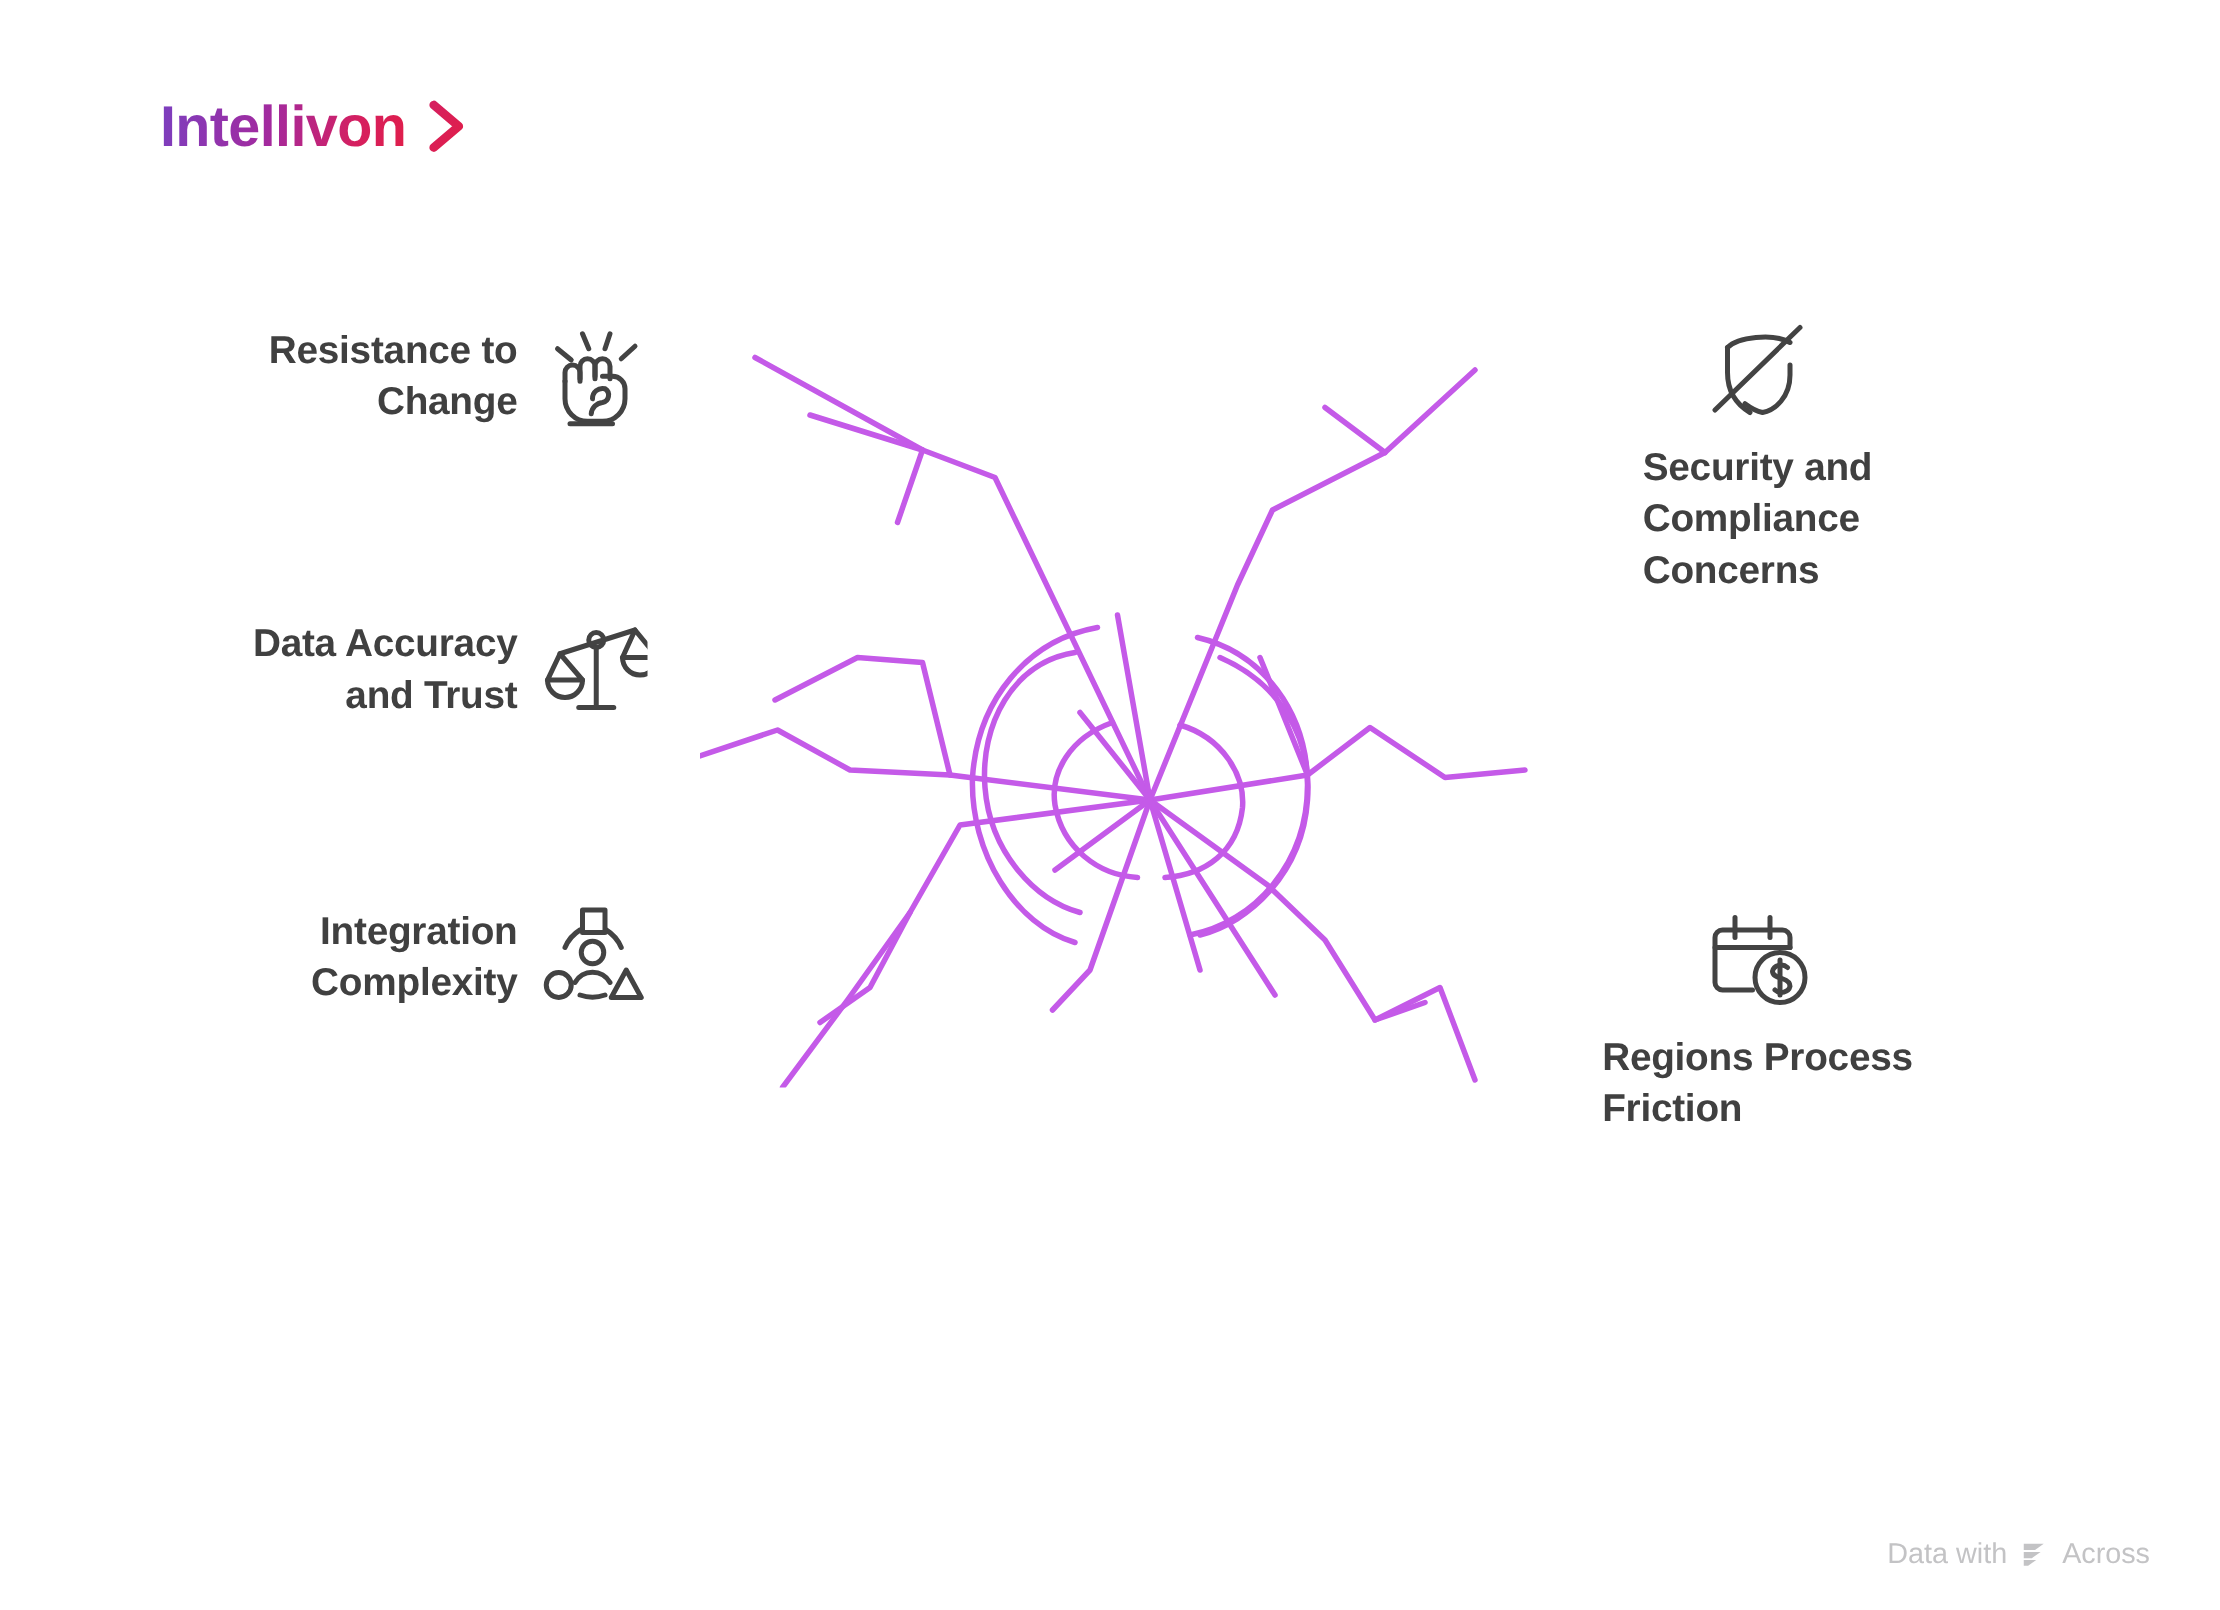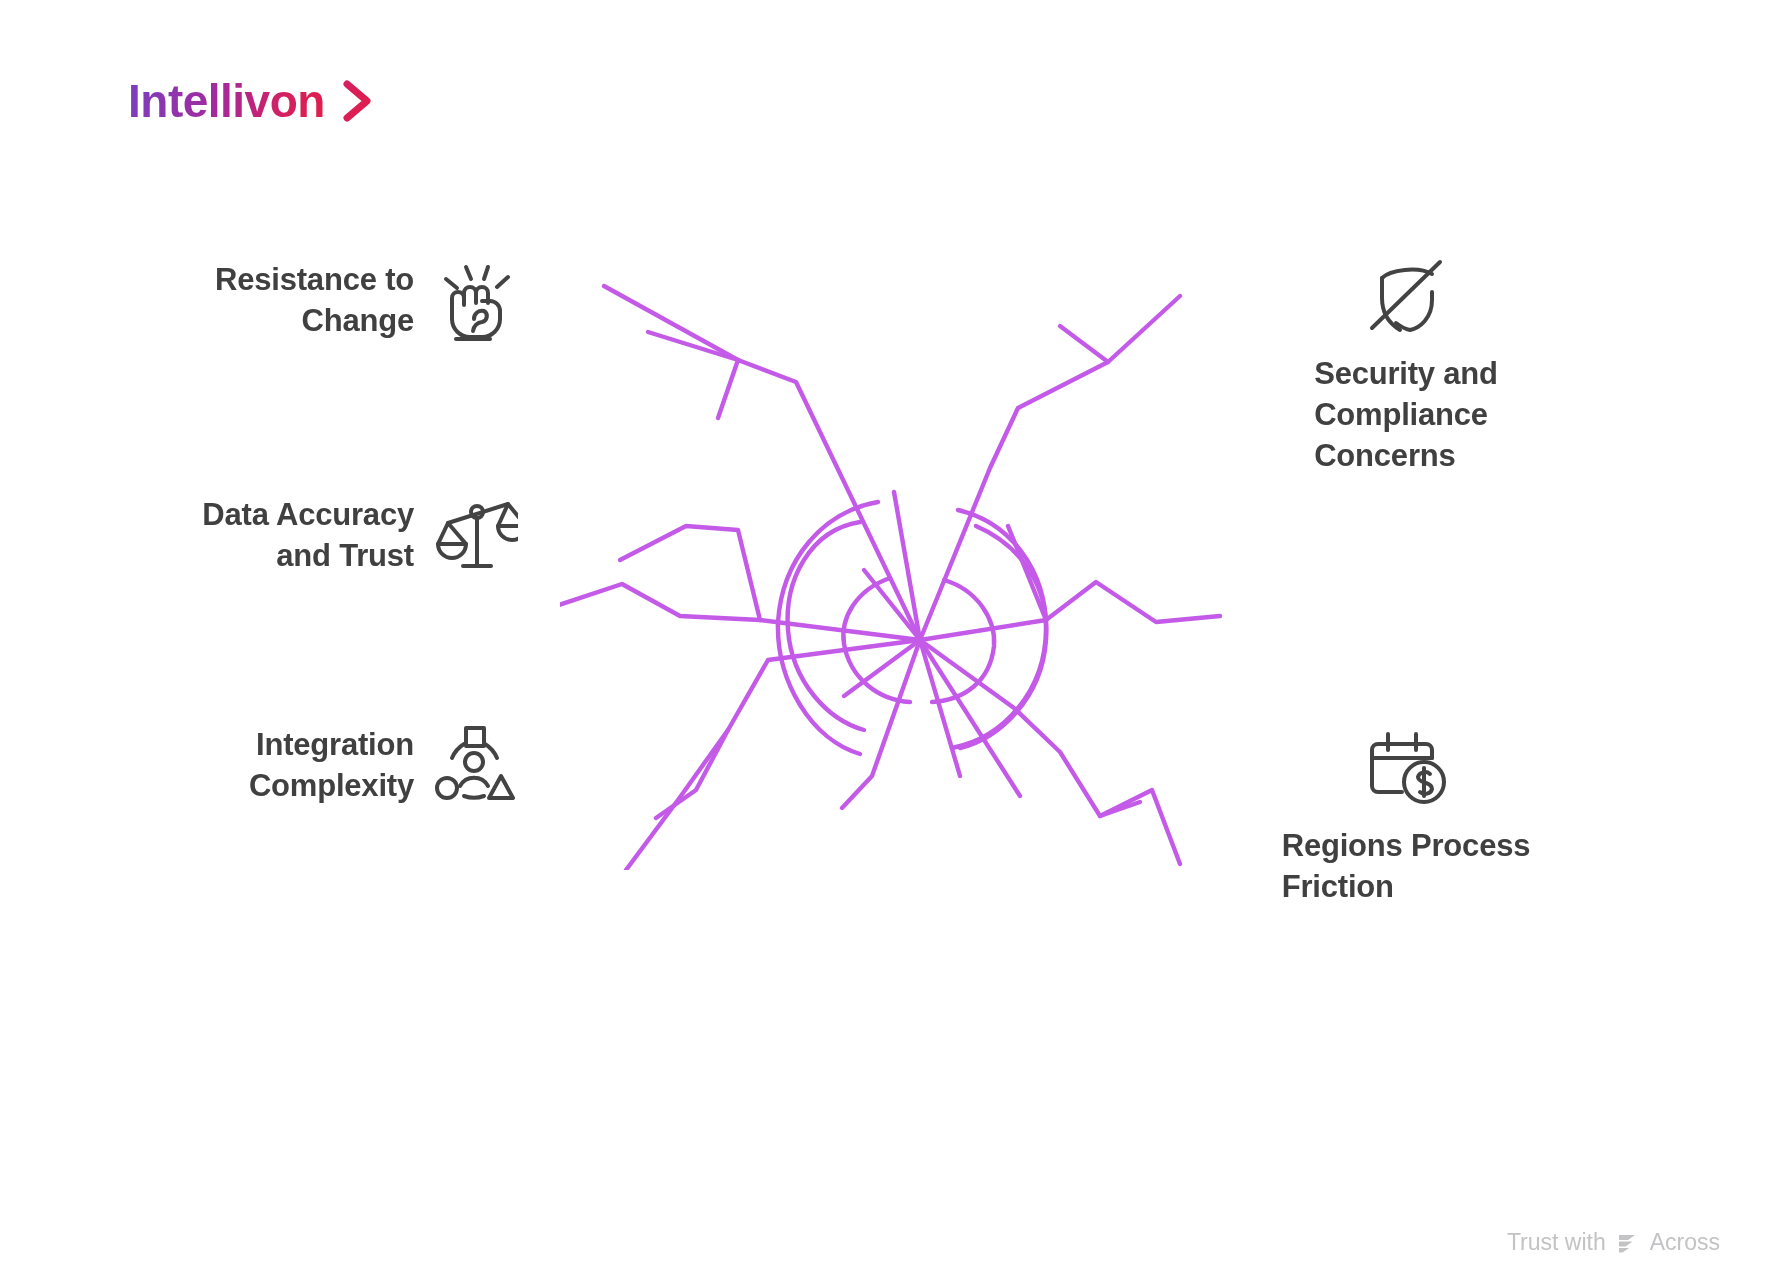--- a/index.html
+++ b/index.html
@@ -264,7 +264,7 @@
   </div>
 
   <div id="footer">
-    <span>Trust with</span>
+    <span>Data with</span>
     <svg width="26" height="26" viewBox="0 0 26 26">
       <g fill="#c3c3c5">
         <path d="M4 5 H20 L13 10 H4 Z"></path>

